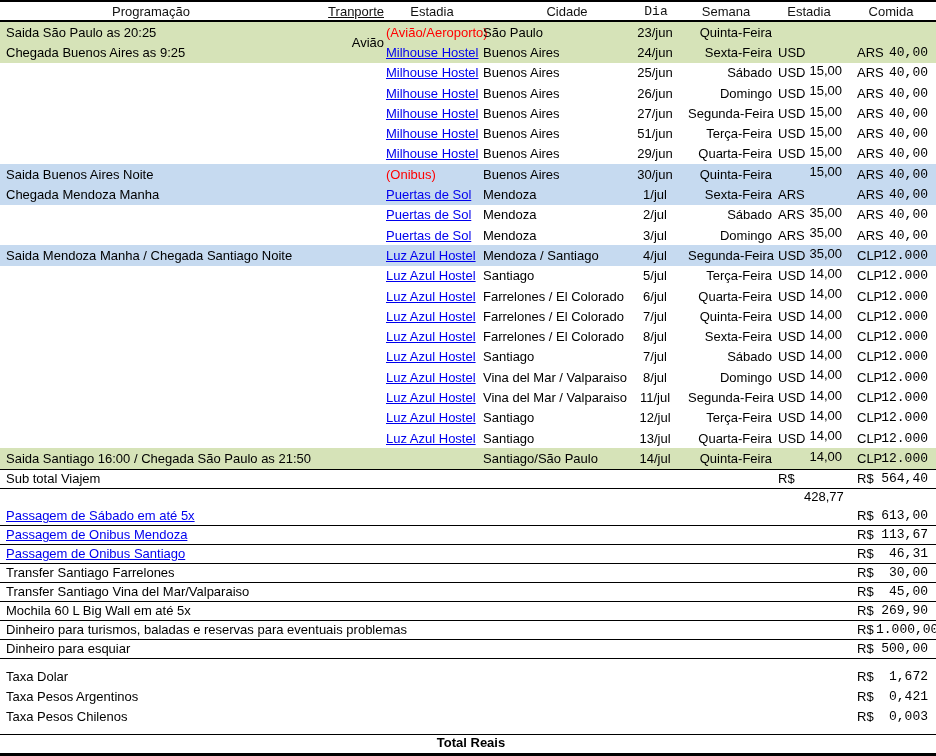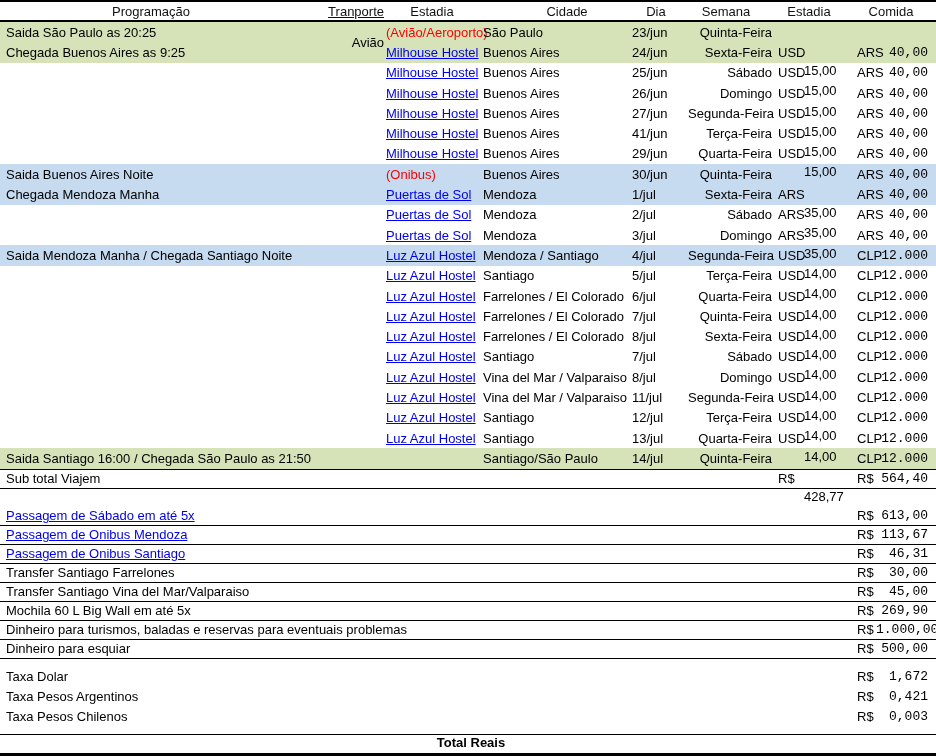--- a/index.html
+++ b/index.html
@@ -52,7 +52,7 @@
     <div class="h c-transp">Tranporte</div>
     <div class="h c-est" style="text-align:center; padding-left:0;">Estadia</div>
     <div class="h h-cid">Cidade</div>
-    <div class="h c-dia" style="text-align:center; padding-right:0;">Dia</div>
+    <div class="h c-dia" style="text-align:center; padding-right:0;font-family:Liberation Mono, monospace;">Dia</div>
     <div class="h c-sem" style="text-align:center; padding-left:0;">Semana</div>
     <div class="h h-est2">Estadia</div>
     <div class="h h-com">Comida</div>

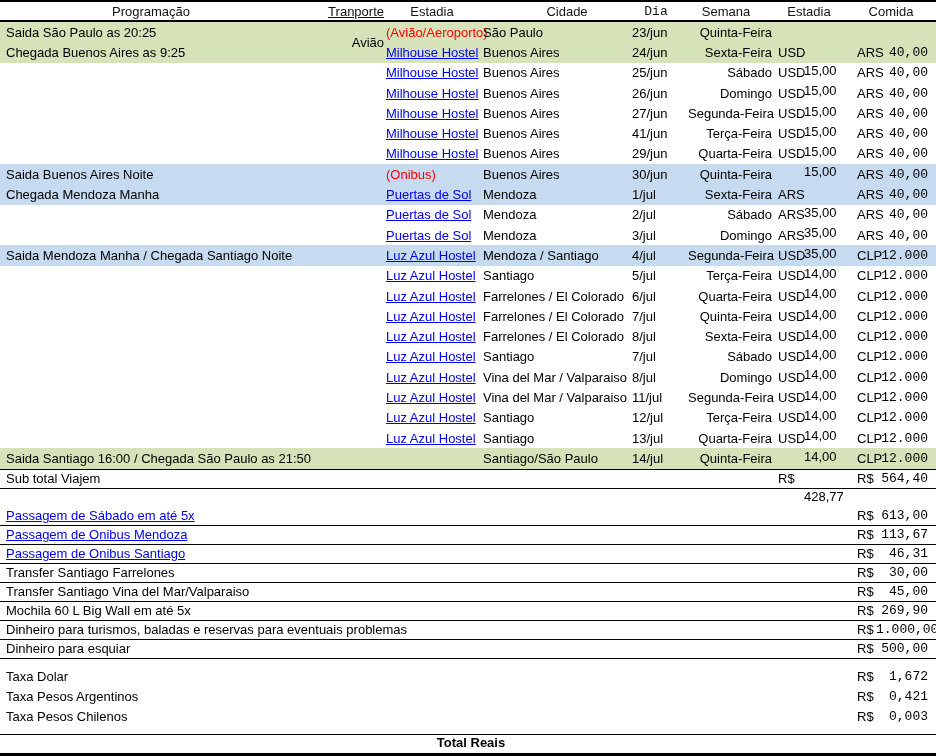--- a/index.html
+++ b/index.html
@@ -17,7 +17,7 @@
   .c-transp{ width:94px;  text-align:right;text-decoration:underline; }
   .c-est   { width:96px;  padding-left:2px;  }
   .c-cid   { width:152px; padding-left:3px;  }
-  .c-dia   { width:48px;  text-align:left; padding-right:2px; }
+  .c-dia   { width:48px;  text-align:center; padding-right:2px; }
   .c-sem   { width:92px;  padding-left:8px;text-align:right;  }
   .c-cur1  { width:32px;  padding-left:6px;  }
   .c-val1  { width:42px;  text-align:left; padding-right:4px;margin-top:36px; }

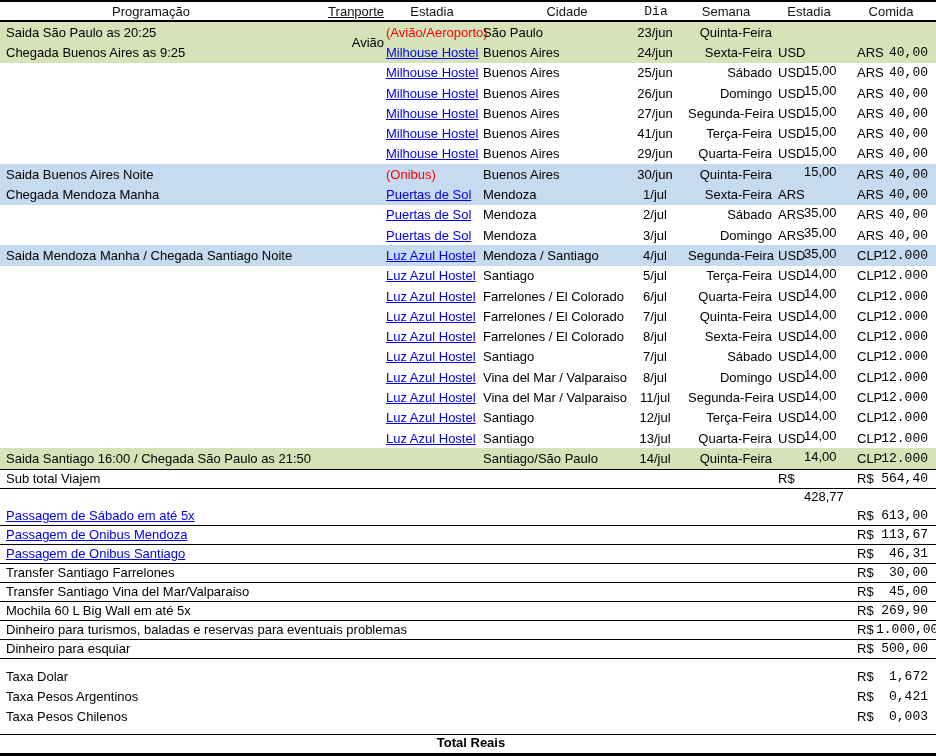--- a/index.html
+++ b/index.html
@@ -20,7 +20,7 @@
   .c-dia   { width:48px;  text-align:center; padding-right:2px; }
   .c-sem   { width:92px;  padding-left:8px;text-align:right;  }
   .c-cur1  { width:32px;  padding-left:6px;  }
-  .c-val1  { width:42px;  text-align:left; padding-right:4px;margin-top:36px; }
+  .c-val1  { width:42px;  text-align:right; padding-right:4px;margin-top:36px; }
   .c-cur2  { width:30px;  padding-left:11px; }
   .c-val2  { width:60px;  text-align:right; padding-right:8px;font-family:Liberation Mono, monospace; }
   

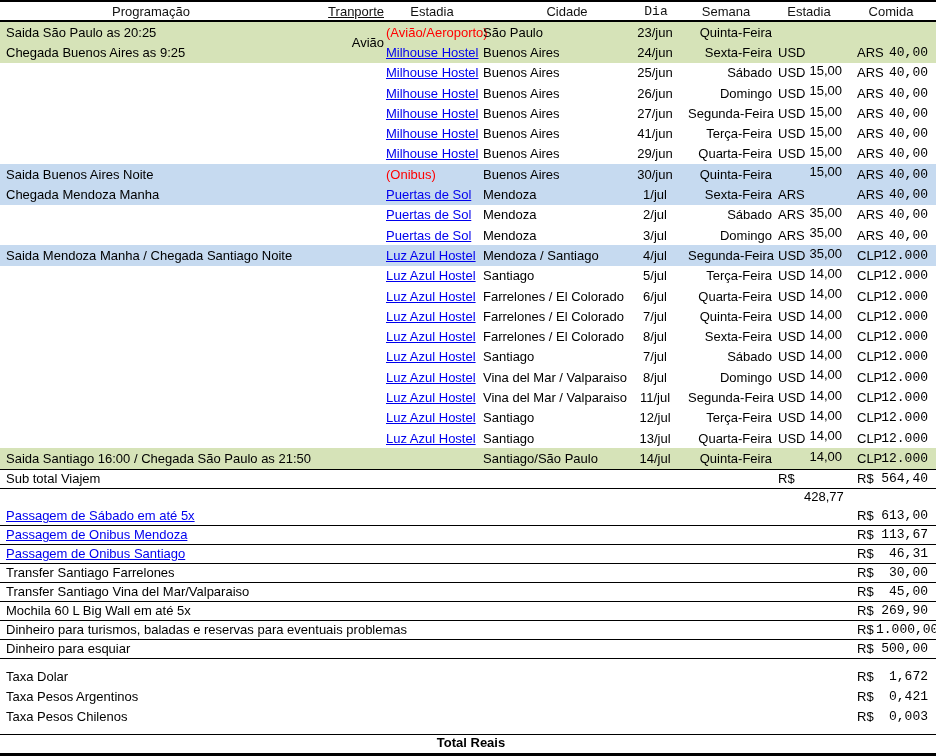--- a/index.html
+++ b/index.html
@@ -129,7 +129,7 @@
     <div class="c-transp"><span class="tsp"></span></div>
     <div class="c-est"><span class="est est-link">Milhouse Hostel</span></div>
     <div class="c-cid">Buenos Aires</div>
-    <div class="c-dia">41/jun</div>
+    <div class="c-dia">51/jun</div>
     <div class="c-sem">Terça-Feira</div>
     <div class="c-cur1">USD</div>
     <div class="c-val1">15,00</div>

